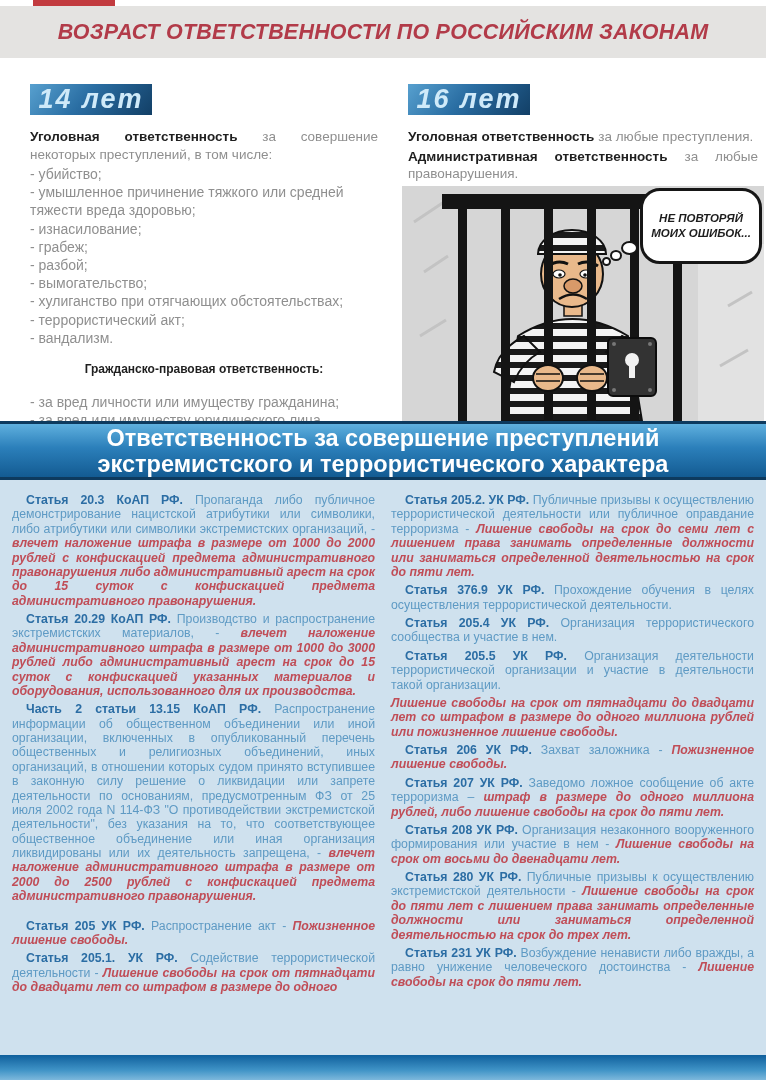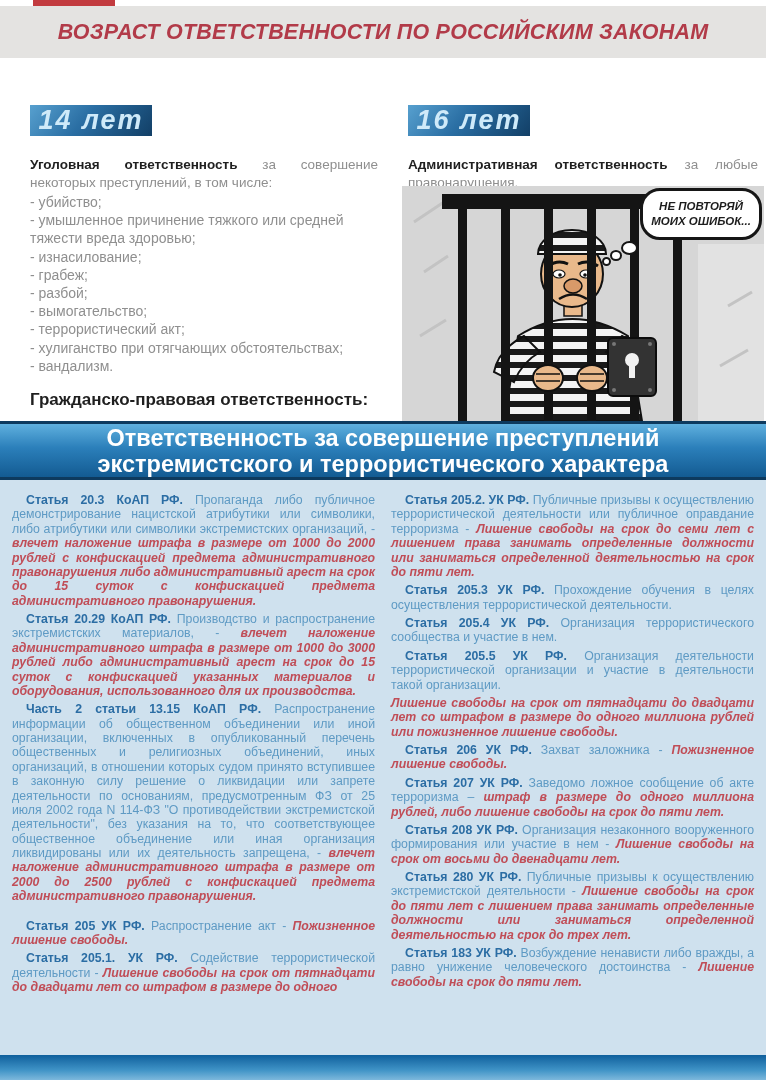--- a/index.html
+++ b/index.html
@@ -15,7 +15,7 @@
   
   .col14 { position:absolute; left:30px; top:70px; width:348px; }
   .col16 { position:absolute; left:408px; top:70px; width:350px; }
-  .badge-row { display:flex; align-items:center; height:45px; margin-bottom:13px;margin-top:28px; }
+  .badge-row { display:flex; align-items:flex-end; height:45px; margin-bottom:13px; }
   .badge { width:122px; background:linear-gradient(130deg,#57a0cf 0%,#2a6ea3 45%,#123f66 100%);
            color:#cfeaf9; font-size:27px; font-weight:bold; font-style:italic;
            display:flex; align-items:center; justify-content:center; letter-spacing:2px; }

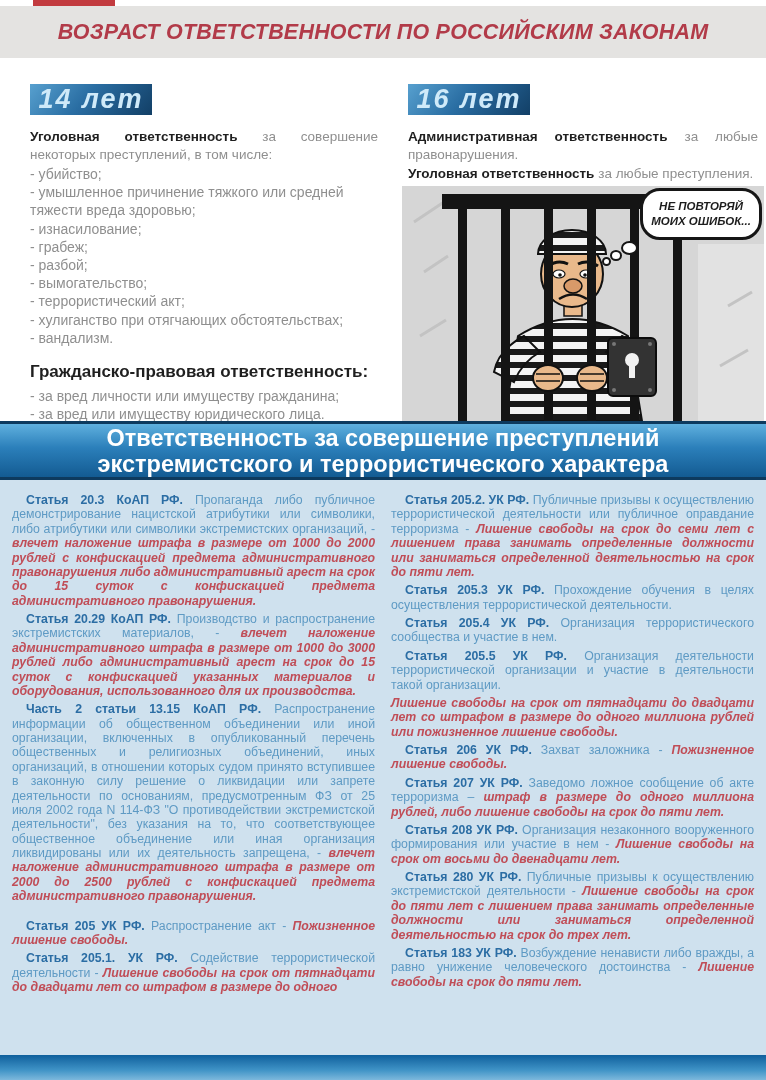--- a/index.html
+++ b/index.html
@@ -107,8 +107,8 @@
         <div class="stripe"></div>
       </div>
     </div>
+    <p class="toppara"><span class="b">Уголовная ответственность</span> <span>за любые преступления.</span></p>
     <p class="toppara"><span class="b">Административная ответственность</span> <span>за любые правонарушения.</span></p>
-    <p class="toppara"><span class="b">Уголовная ответственность</span> <span>за любые преступления.</span></p>
   </div>
 
   <div class="cartoon">

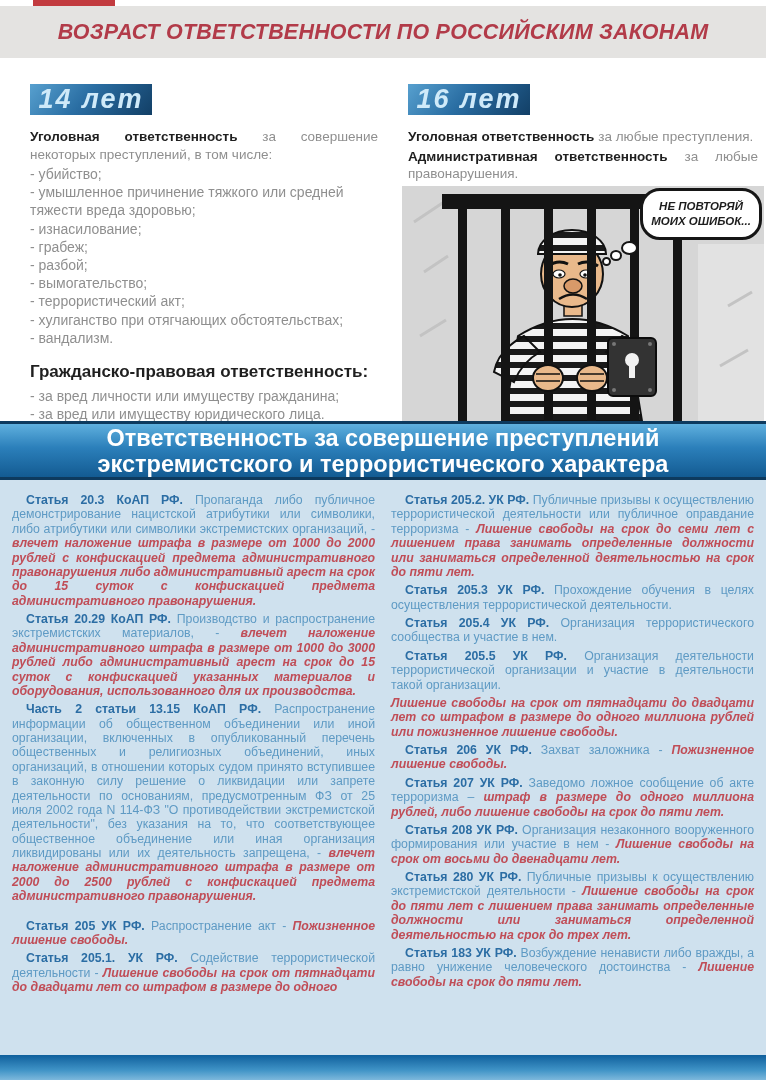--- a/index.html
+++ b/index.html
@@ -30,7 +30,7 @@
   .cartoon { position:absolute; left:402px; top:186px; width:362px; height:235px; }
   .cartoon svg { position:absolute; left:0; top:0; }
   .thought-bubble { position:absolute; right:2px; top:2px; width:122px; box-sizing:border-box;
-                    border:3px solid #161616; border-radius:20px; background:#fff; padding:8px 5px;
+                    border:3px solid #161616; border-radius:20px; background:#fff; padding:20px 5px;
                     font-size:11.5px; font-weight:bold; font-style:italic; color:#1d1d1d;
                     text-align:center; line-height:1.3; }
   .tdot { position:absolute; background:#fff; border:2px solid #161616; border-radius:50%; }

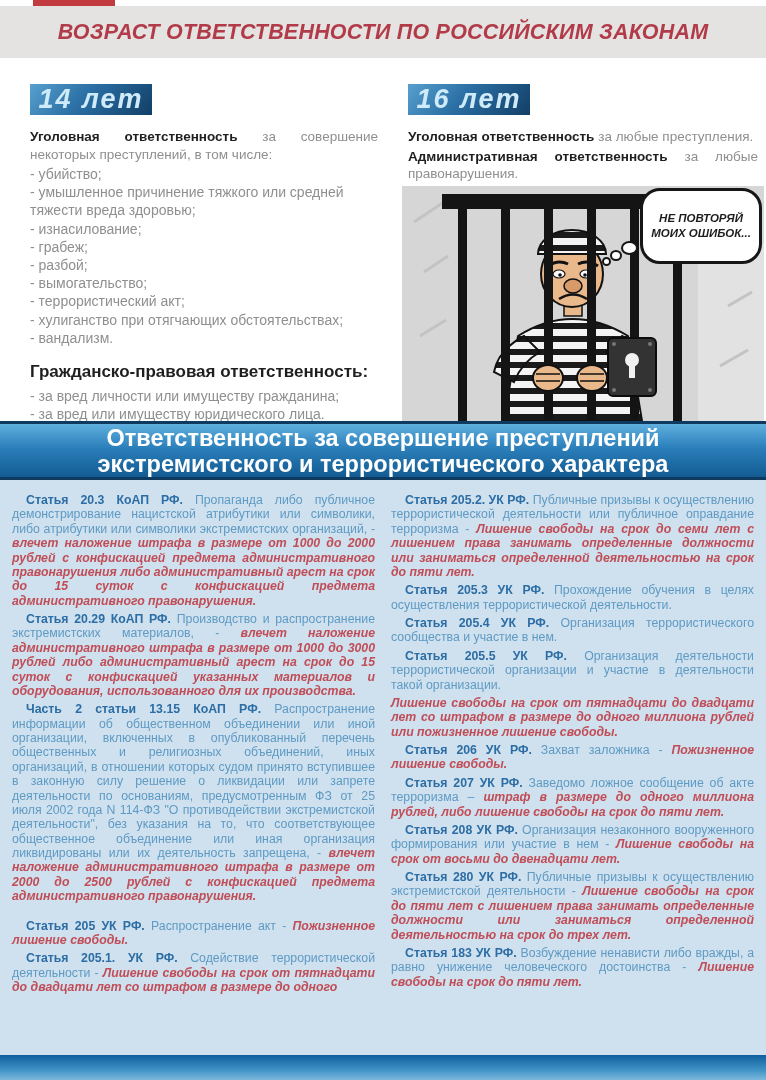--- a/index.html
+++ b/index.html
@@ -87,8 +87,8 @@
         <div class="li">- грабеж;</div>
         <div class="li">- разбой;</div>
         <div class="li">- вымогательство;</div>
+        <div class="li">- хулиганство при отягчающих обстоятельствах;</div>
         <div class="li">- террористический акт;</div>
-        <div class="li">- хулиганство при отягчающих обстоятельствах;</div>
         <div class="li">- вандализм.</div>
       </div>
     <div class="civil-h">Гражданско-правовая ответственность:</div>

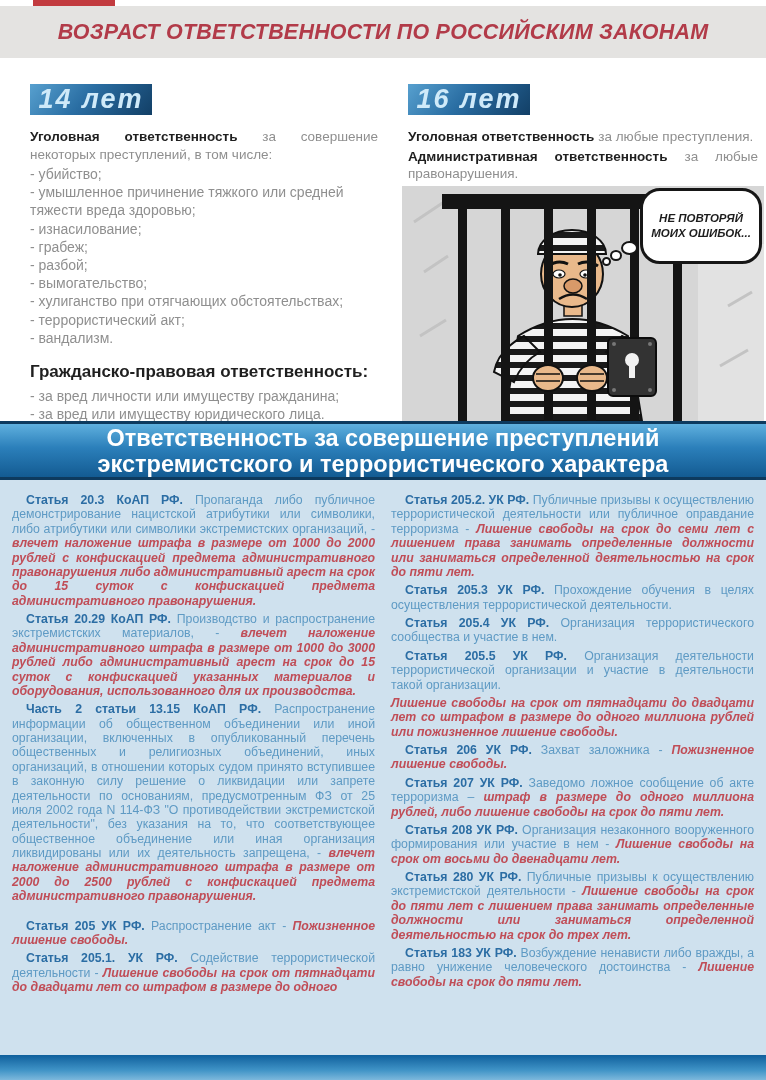--- a/index.html
+++ b/index.html
@@ -24,7 +24,7 @@
   .toppara { font-size:13.5px; line-height:1.3; text-align:justify; color:#8f8f8f; margin:0 0 2px; }
   .toppara .b { color:#1f1f1f; font-weight:bold; }
   .crimes .li, .civil .li { font-size:14px; line-height:1.3; color:#8f8f8f; }
-  .civil-h { font-size:17px; font-weight:bold; color:#1f1f1f; margin-top:15px; margin-bottom:5px; }
+  .civil-h { font-size:12px; font-weight:bold; color:#1f1f1f; margin-top:15px; margin-bottom:17px;text-align:center; }
 
   
   .cartoon { position:absolute; left:402px; top:186px; width:362px; height:235px; }

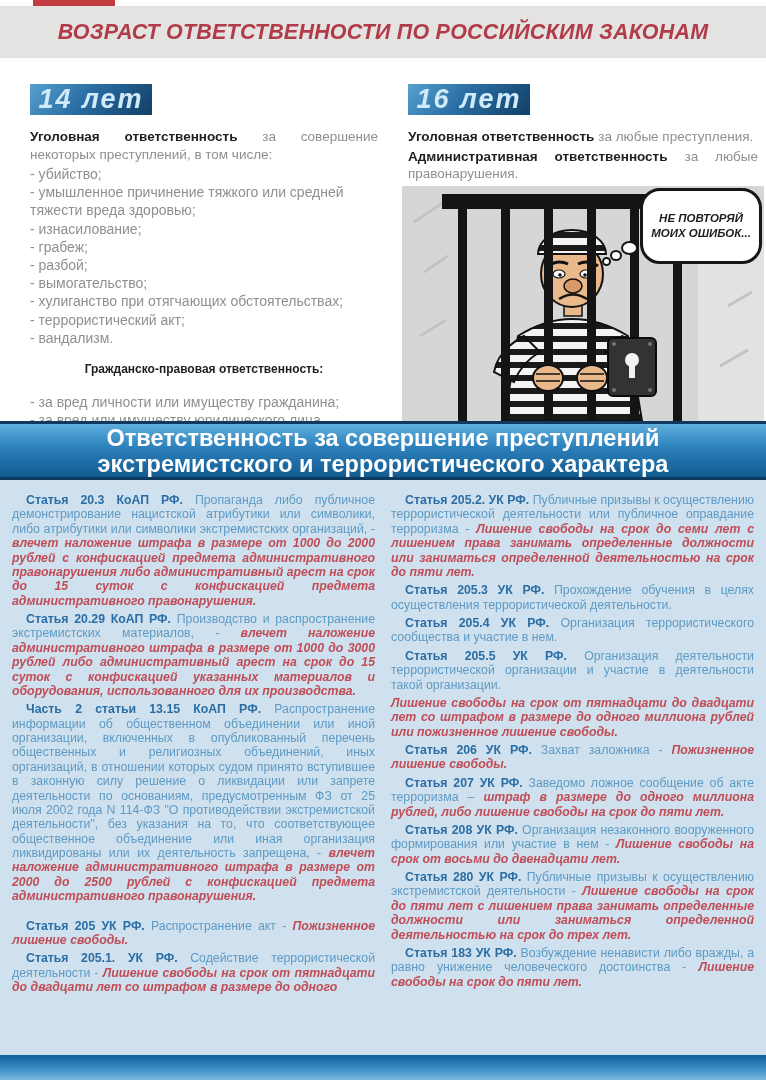--- a/index.html
+++ b/index.html
@@ -184,7 +184,7 @@
       </div>
     <div class="acol">
         <p class="art"><span class="seg-ref">Статья 205.2. УК РФ.</span><span class="seg-body"> Публичные призывы к осуществлению террористической деятельности или публичное оправдание терроризма - </span><span class="seg-penalty">Лишение свободы на срок до семи лет с лишением права занимать определенные должности или заниматься определенной деятельностью на срок до пяти лет.</span></p>
-        <p class="art"><span class="seg-ref">Статья 205.3 УК РФ.</span><span class="seg-body"> Прохождение обучения в целях осуществления террористической деятельности.</span></p>
+        <p class="art"><span class="seg-ref">Статья 376.9 УК РФ.</span><span class="seg-body"> Прохождение обучения в целях осуществления террористической деятельности.</span></p>
         <p class="art"><span class="seg-ref">Статья 205.4 УК РФ.</span><span class="seg-body"> Организация террористического сообщества и участие в нем.</span></p>
         <p class="art"><span class="seg-ref">Статья 205.5 УК РФ.</span><span class="seg-body"> Организация деятельности террористической организации и участие в деятельности такой организации.</span></p>
         <p class="art noindent"><span class="seg-penalty">Лишение свободы на срок от пятнадцати до двадцати лет со штрафом в размере до одного миллиона рублей или пожизненное лишение свободы.</span></p>

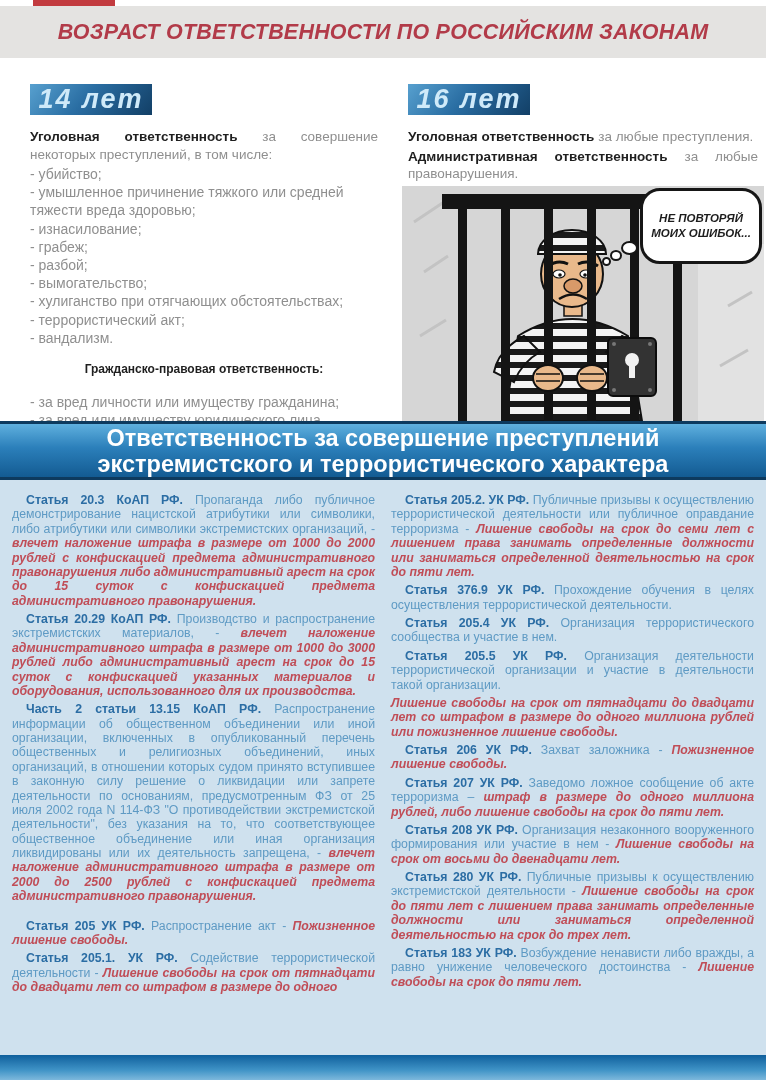--- a/index.html
+++ b/index.html
@@ -192,7 +192,7 @@
         <p class="art"><span class="seg-ref">Статья 207 УК РФ.</span><span class="seg-body"> Заведомо ложное сообщение об акте терроризма – </span><span class="seg-penalty">штраф в размере до одного миллиона рублей, либо лишение свободы на срок до пяти лет.</span></p>
         <p class="art"><span class="seg-ref">Статья 208 УК РФ.</span><span class="seg-body"> Организация незаконного вооруженного формирования или участие в нем - </span><span class="seg-penalty">Лишение свободы на срок от восьми до двенадцати лет.</span></p>
         <p class="art"><span class="seg-ref">Статья 280 УК РФ.</span><span class="seg-body"> Публичные призывы к осуществлению экстремистской деятельности - </span><span class="seg-penalty">Лишение свободы на срок до пяти лет с лишением права занимать определенные должности или заниматься определенной деятельностью на срок до трех лет.</span></p>
-        <p class="art"><span class="seg-ref">Статья 183 УК РФ.</span><span class="seg-body"> Возбуждение ненависти либо вражды, а равно унижение человеческого достоинства - </span><span class="seg-penalty">Лишение свободы на срок до пяти лет.</span></p>
+        <p class="art"><span class="seg-ref">Статья 231 УК РФ.</span><span class="seg-body"> Возбуждение ненависти либо вражды, а равно унижение человеческого достоинства - </span><span class="seg-penalty">Лишение свободы на срок до пяти лет.</span></p>
       </div>
   </div>
 

